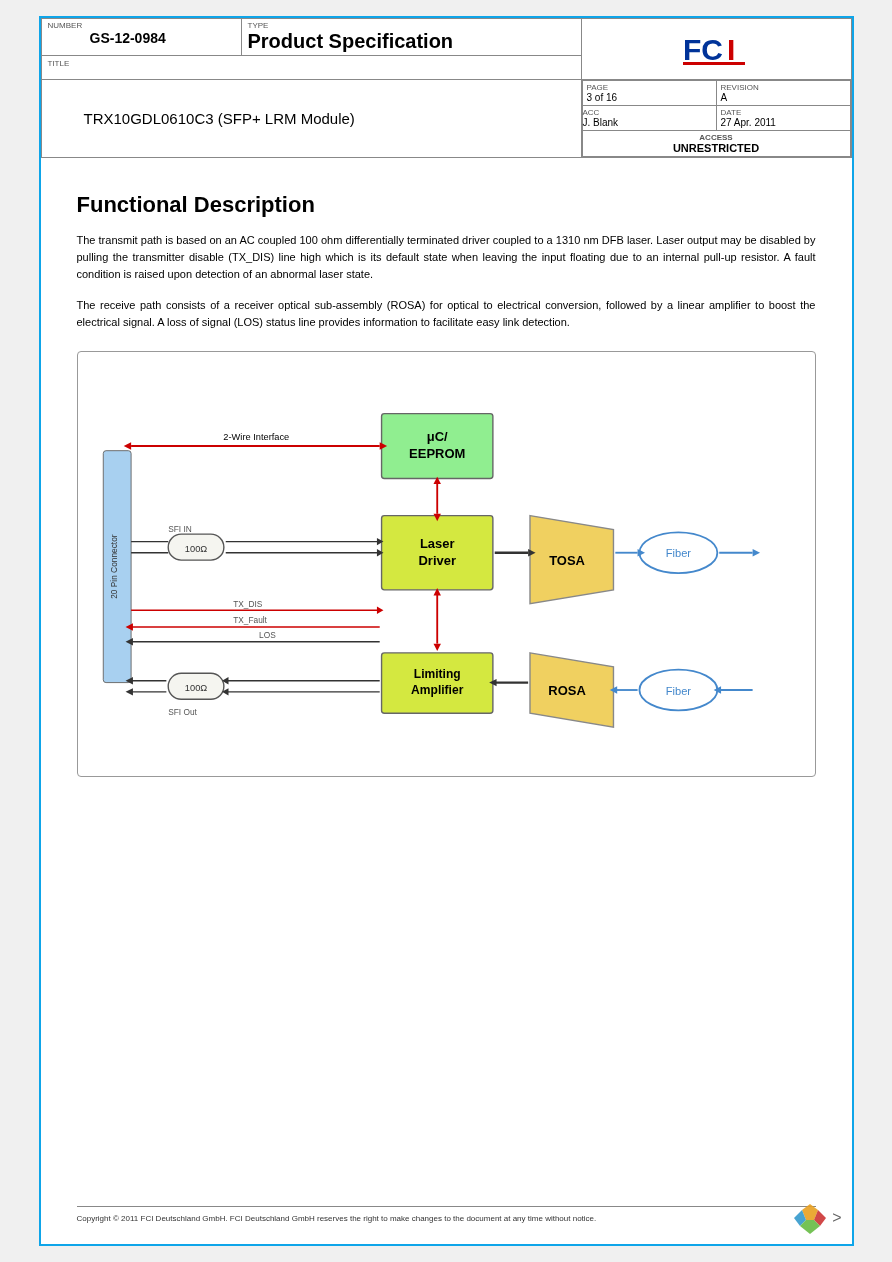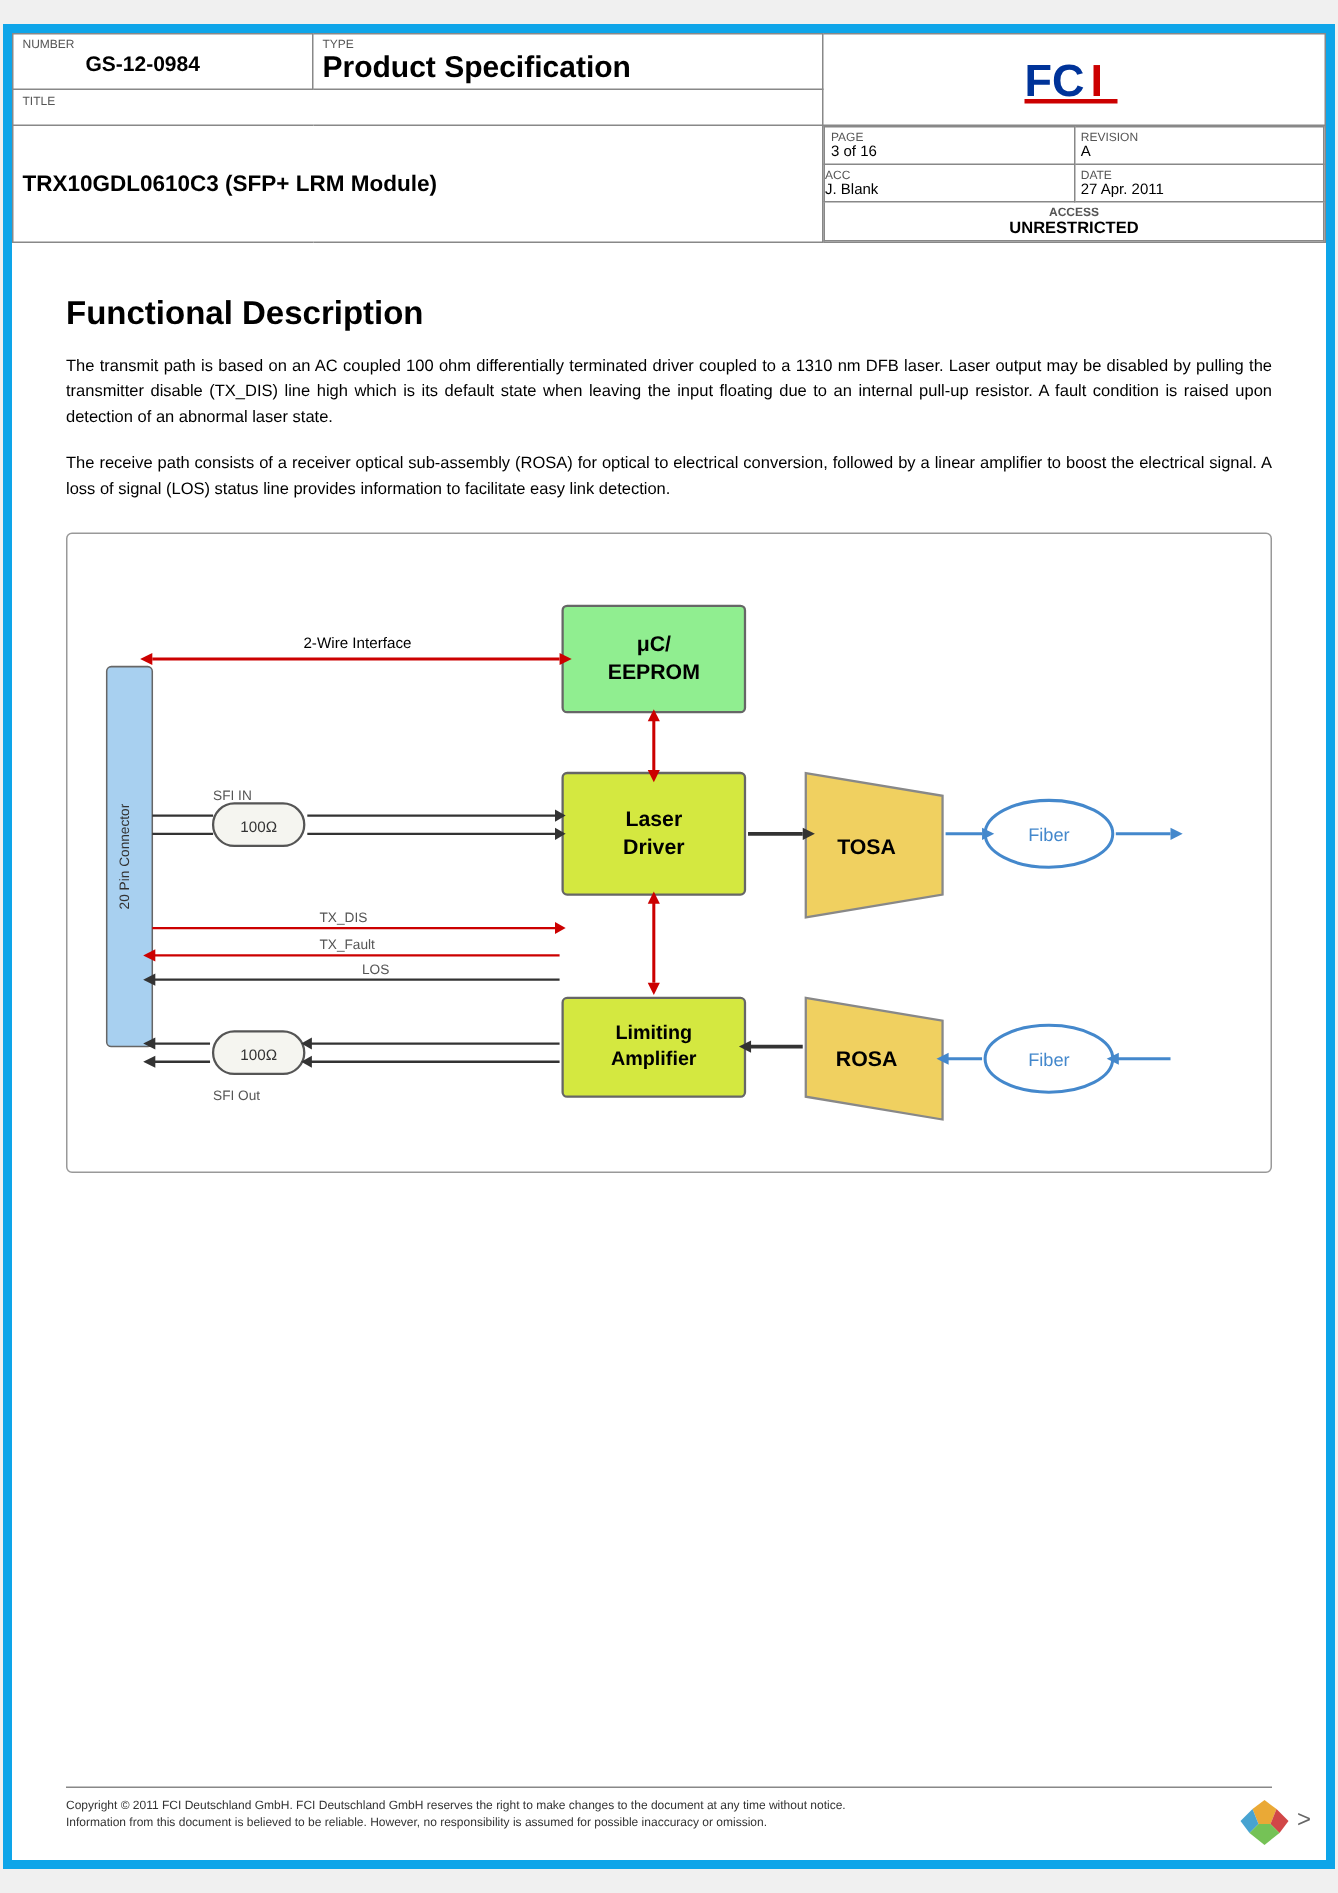--- a/index.html
+++ b/index.html
@@ -12,12 +12,12 @@
       justify-content: center;
     }
     .page {
-      width: 888px;
+      width: 815px;
       min-height: 1220px;
       background: #fff;
       margin: 16px auto;
       padding: 0;
-      border: 6px solid #0ea5e9;
+      border: 2px solid #0ea5e9;
       position: relative;
     }
 

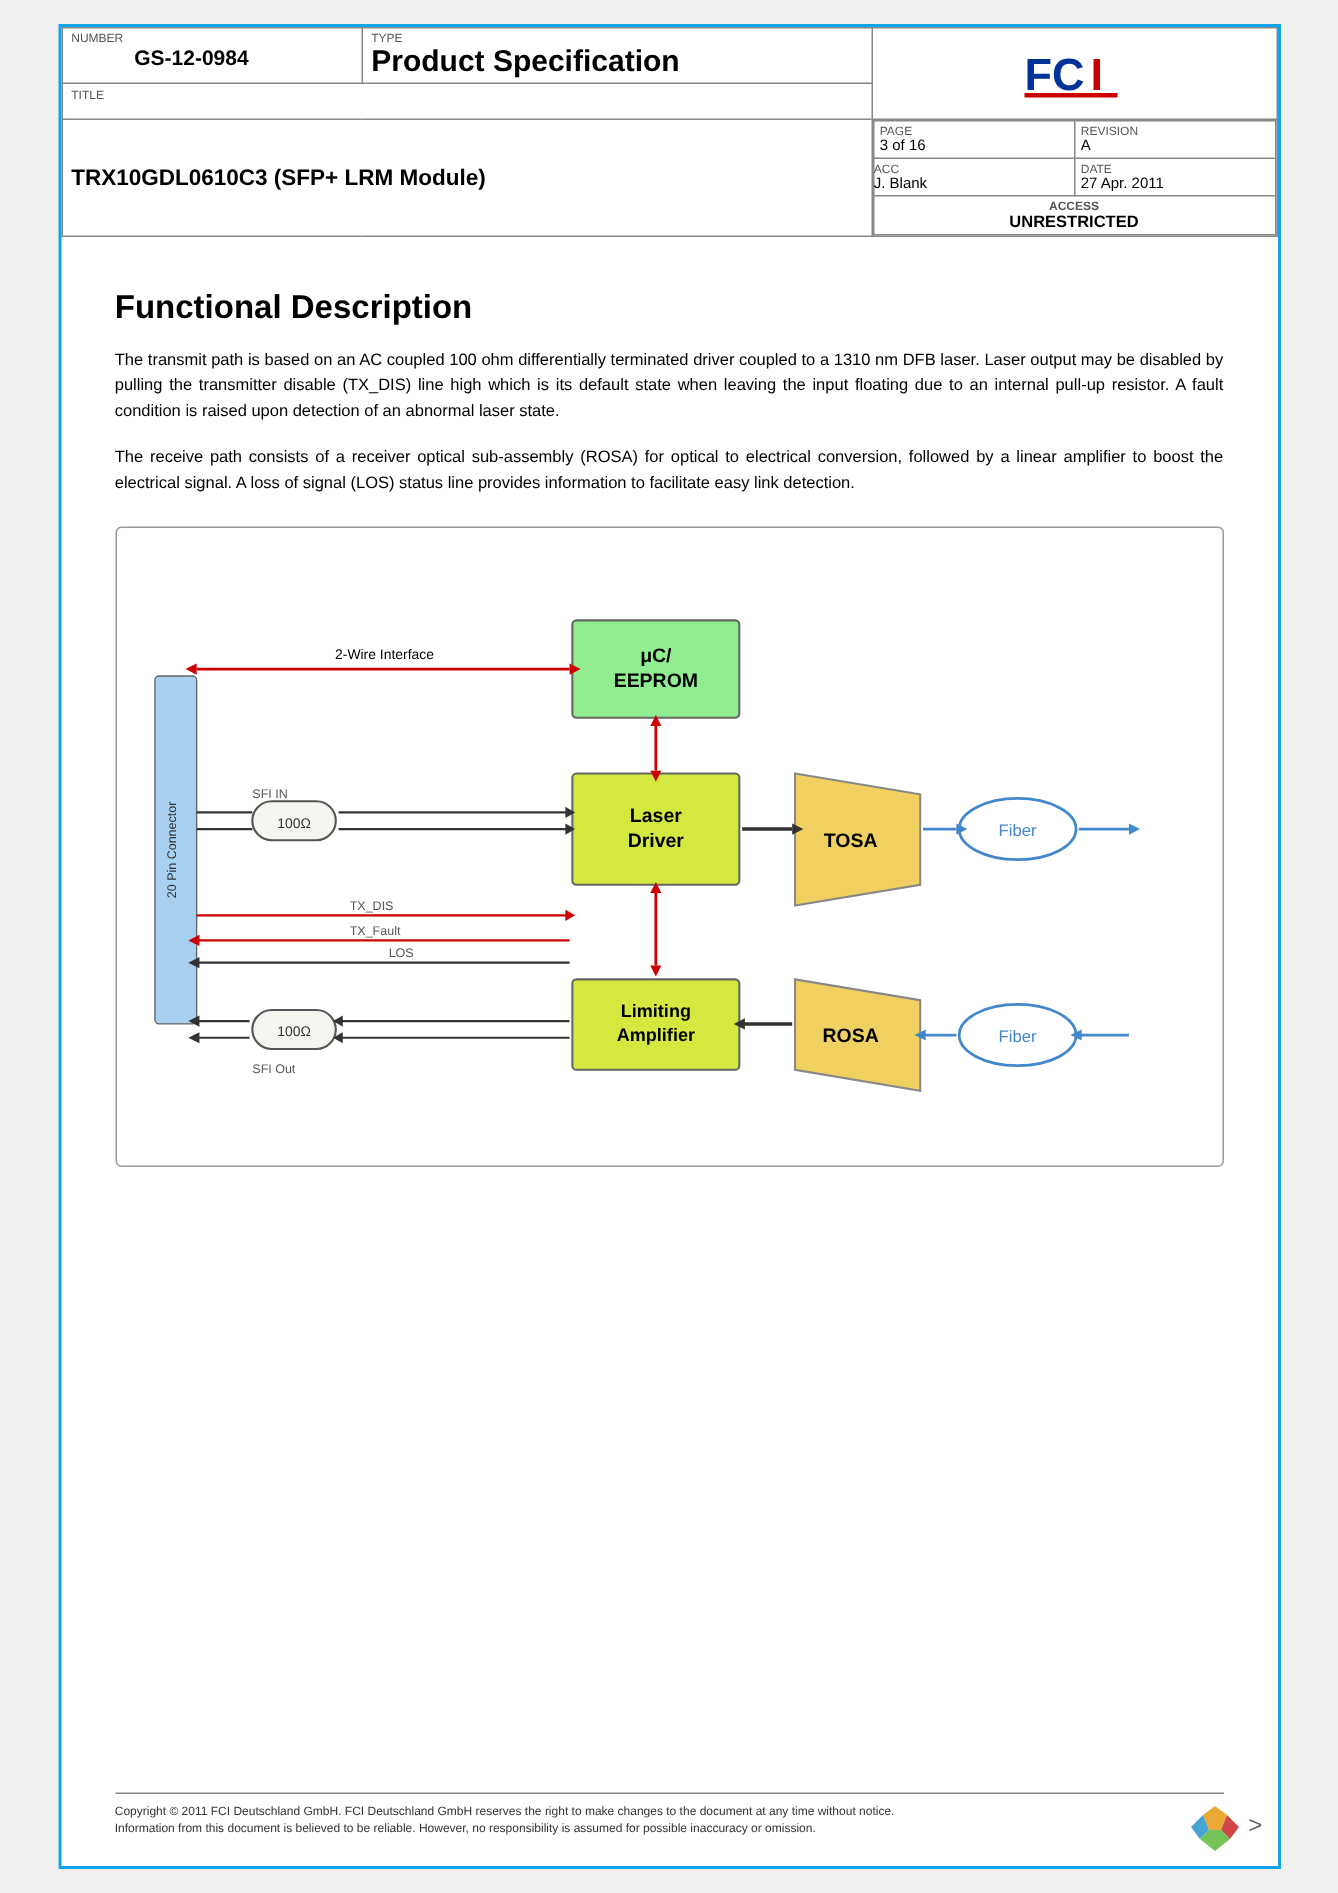--- a/index.html
+++ b/index.html
@@ -141,7 +141,7 @@
     </tr>
     <tr>
       <td colspan="2" class="header-doc-title-row" style="height:40px; vertical-align:middle;">
-        <span style="font-size:15px;font-weight:bold;">TRX10GDL0610C3 (SFP+ LRM Module)</span>
+        <span style="font-size:15px;font-weight:normal;margin-left:36px;">TRX10GDL0610C3 (SFP+ LRM Module)</span>
       </td>
       <td style="border:1px solid #888; padding:0;">
         <table style="width:100%; border-collapse:collapse; font-size:9px;">

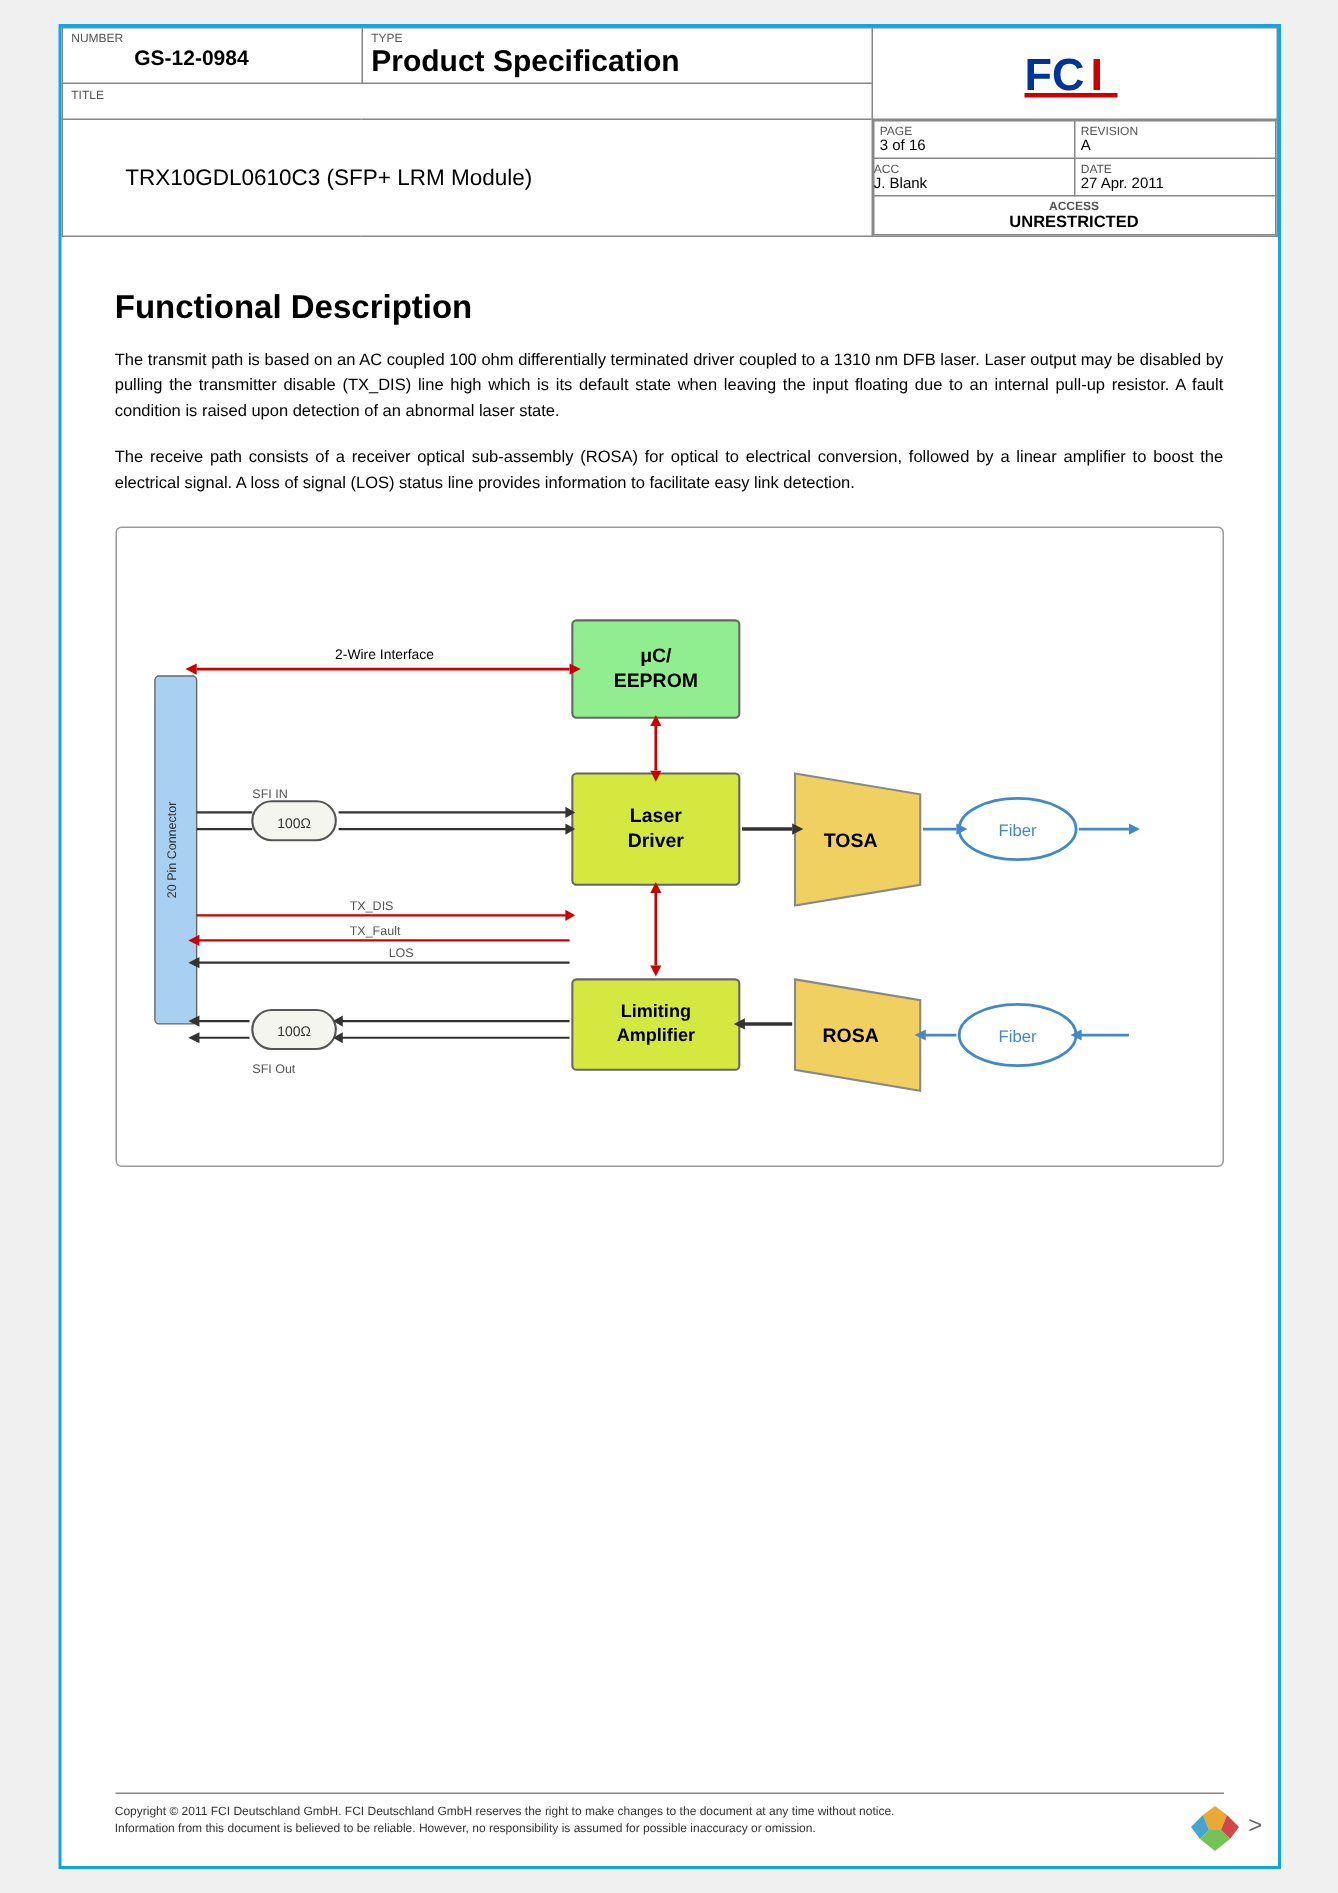--- a/index.html
+++ b/index.html
@@ -294,7 +294,6 @@
 
   <div class="footer">
     <p class="footer-text">Copyright © 2011 FCI Deutschland GmbH. FCI Deutschland GmbH reserves the right to make changes to the document at any time without notice.</p>
-    <p class="footer-text">Information from this document is believed to be reliable. However, no responsibility is assumed for possible inaccuracy or omission.</p>
   </div>
 
   <div style="position:absolute; bottom:8px; right:10px; display:flex; align-items:center;">

